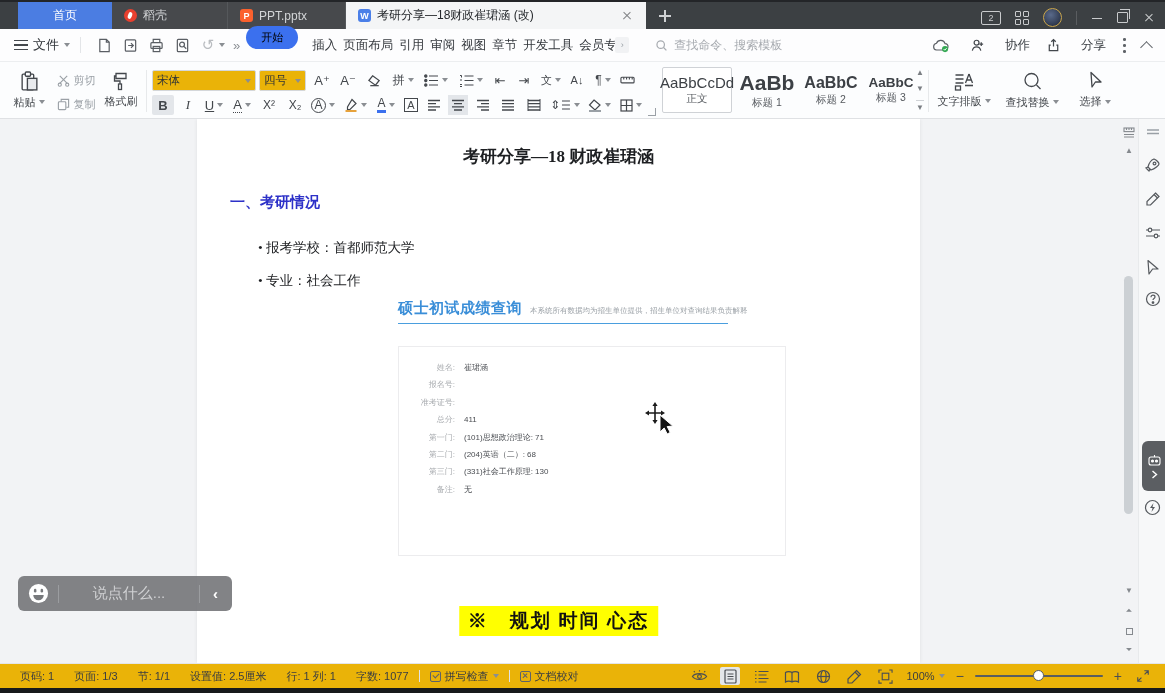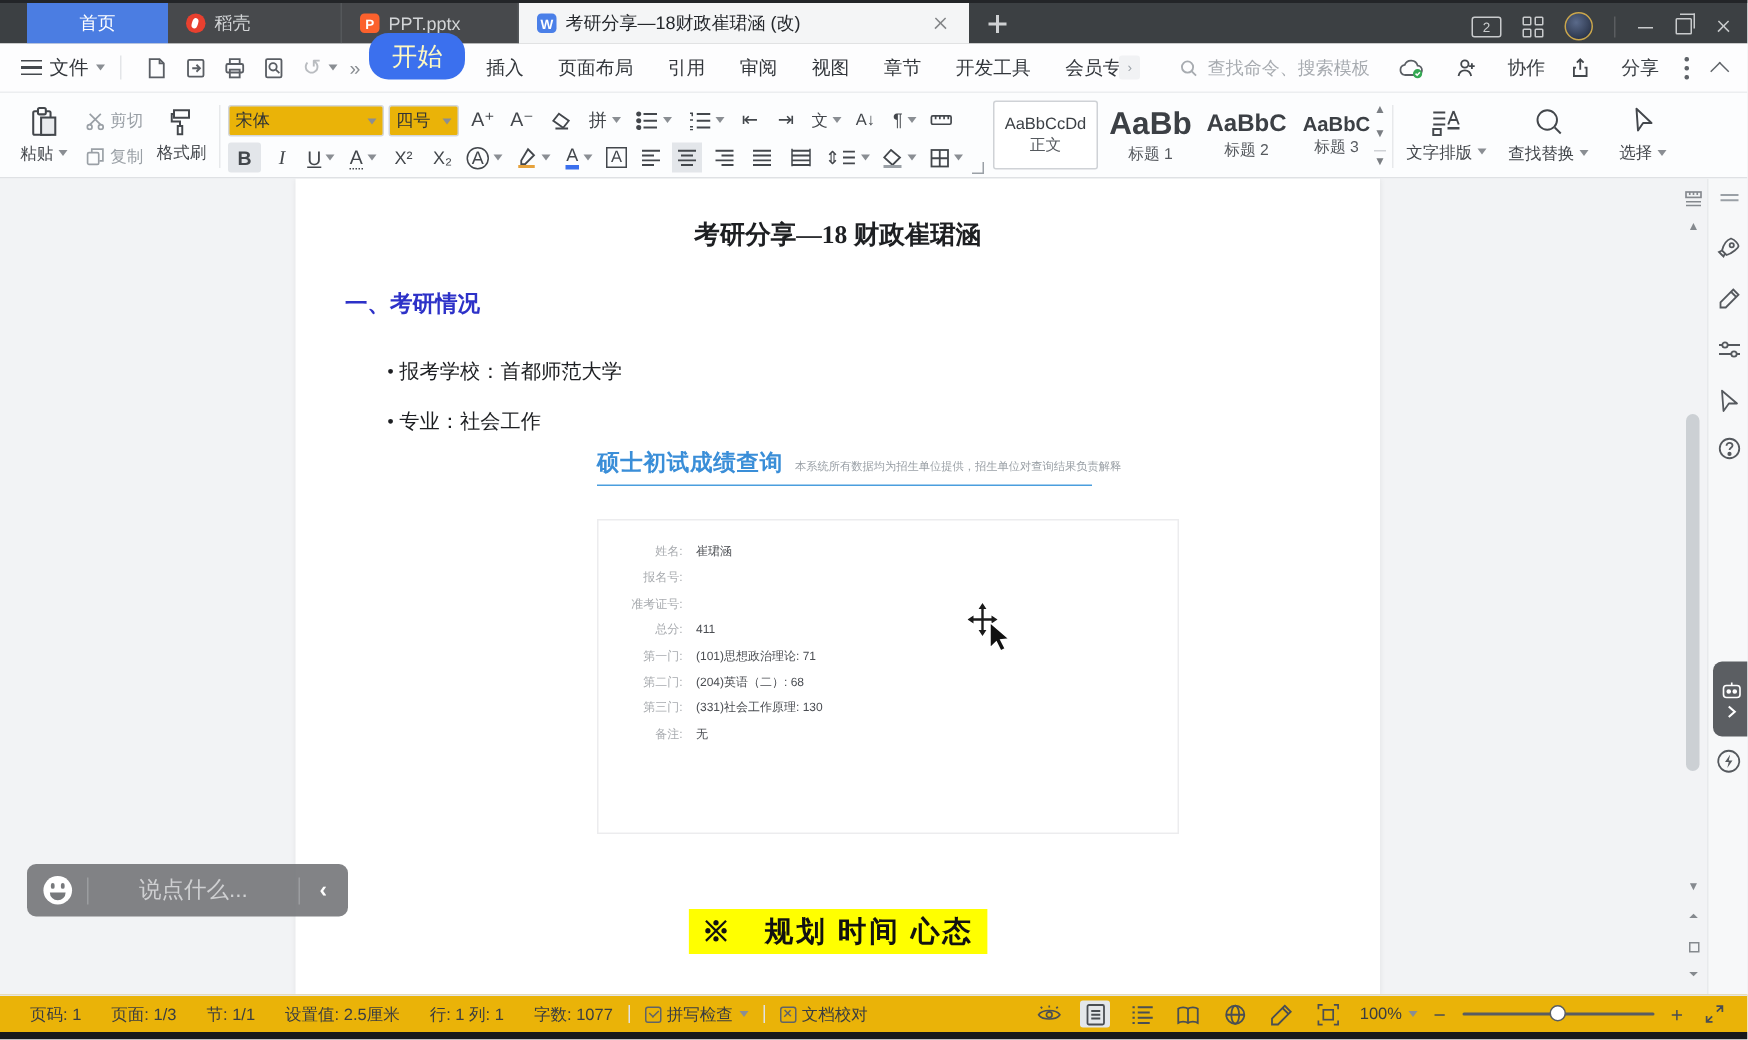--- a/index.html
+++ b/index.html
@@ -48,7 +48,7 @@
   .qicon svg { display:block; }
   .undo { font-size:15px; color:#b9bcc0; }
   .chev-r { font-size:13px; color:#8a8e93; letter-spacing:-2px; }
-  .pill { background:#3b70ee; color:#fef9c3; border-radius:13px; padding:4px 15px; font-size:17px; margin:0 6px 16px 8px; }
+  .pill { background:#3b70ee; color:#000000; border-radius:13px; padding:4px 15px; font-size:11px; margin:0 6px 16px 8px; }
   .menus { display:flex; align-items:center; gap:23px; margin-left:8px; white-space:nowrap; }
   .memberarrow { width:14px; height:16px; background:#f1f2f4; border-radius:2px; color:#9aa0a6; font-size:9px; display:flex; align-items:center; justify-content:center; margin-left:-14px; }
   .searchbox { display:flex; align-items:center; gap:6px; color:#a7abb0; margin-left:26px; font-size:12px; }

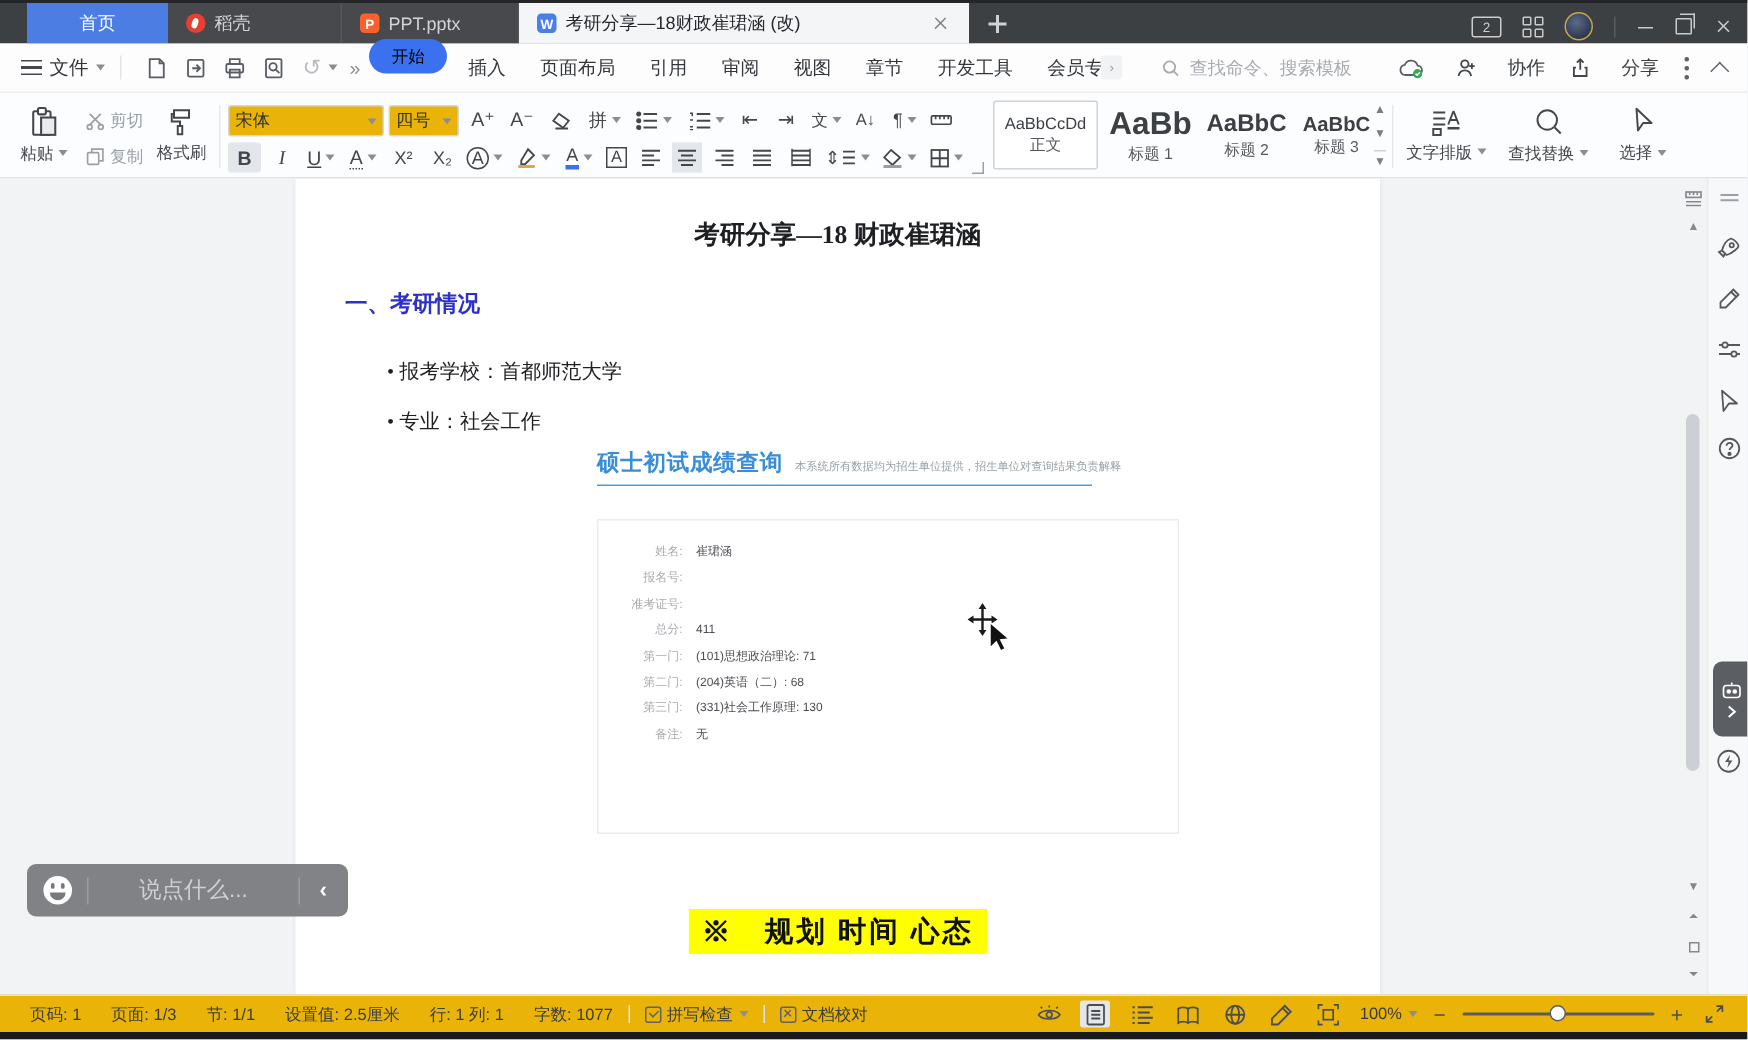--- a/index.html
+++ b/index.html
@@ -49,7 +49,7 @@
   .undo { font-size:15px; color:#b9bcc0; }
   .chev-r { font-size:13px; color:#8a8e93; letter-spacing:-2px; }
   .pill { background:#3b70ee; color:#000000; border-radius:13px; padding:4px 15px; font-size:11px; margin:0 6px 16px 8px; }
-  .menus { display:flex; align-items:center; gap:23px; margin-left:8px; white-space:nowrap; }
+  .menus { display:flex; align-items:center; gap:6px; margin-left:8px; white-space:nowrap; }
   .memberarrow { width:14px; height:16px; background:#f1f2f4; border-radius:2px; color:#9aa0a6; font-size:9px; display:flex; align-items:center; justify-content:center; margin-left:-14px; }
   .searchbox { display:flex; align-items:center; gap:6px; color:#a7abb0; margin-left:26px; font-size:12px; }
   .mb-right { margin-left:auto; display:flex; align-items:center; gap:16px; padding-right:14px; color:#3c4045; }

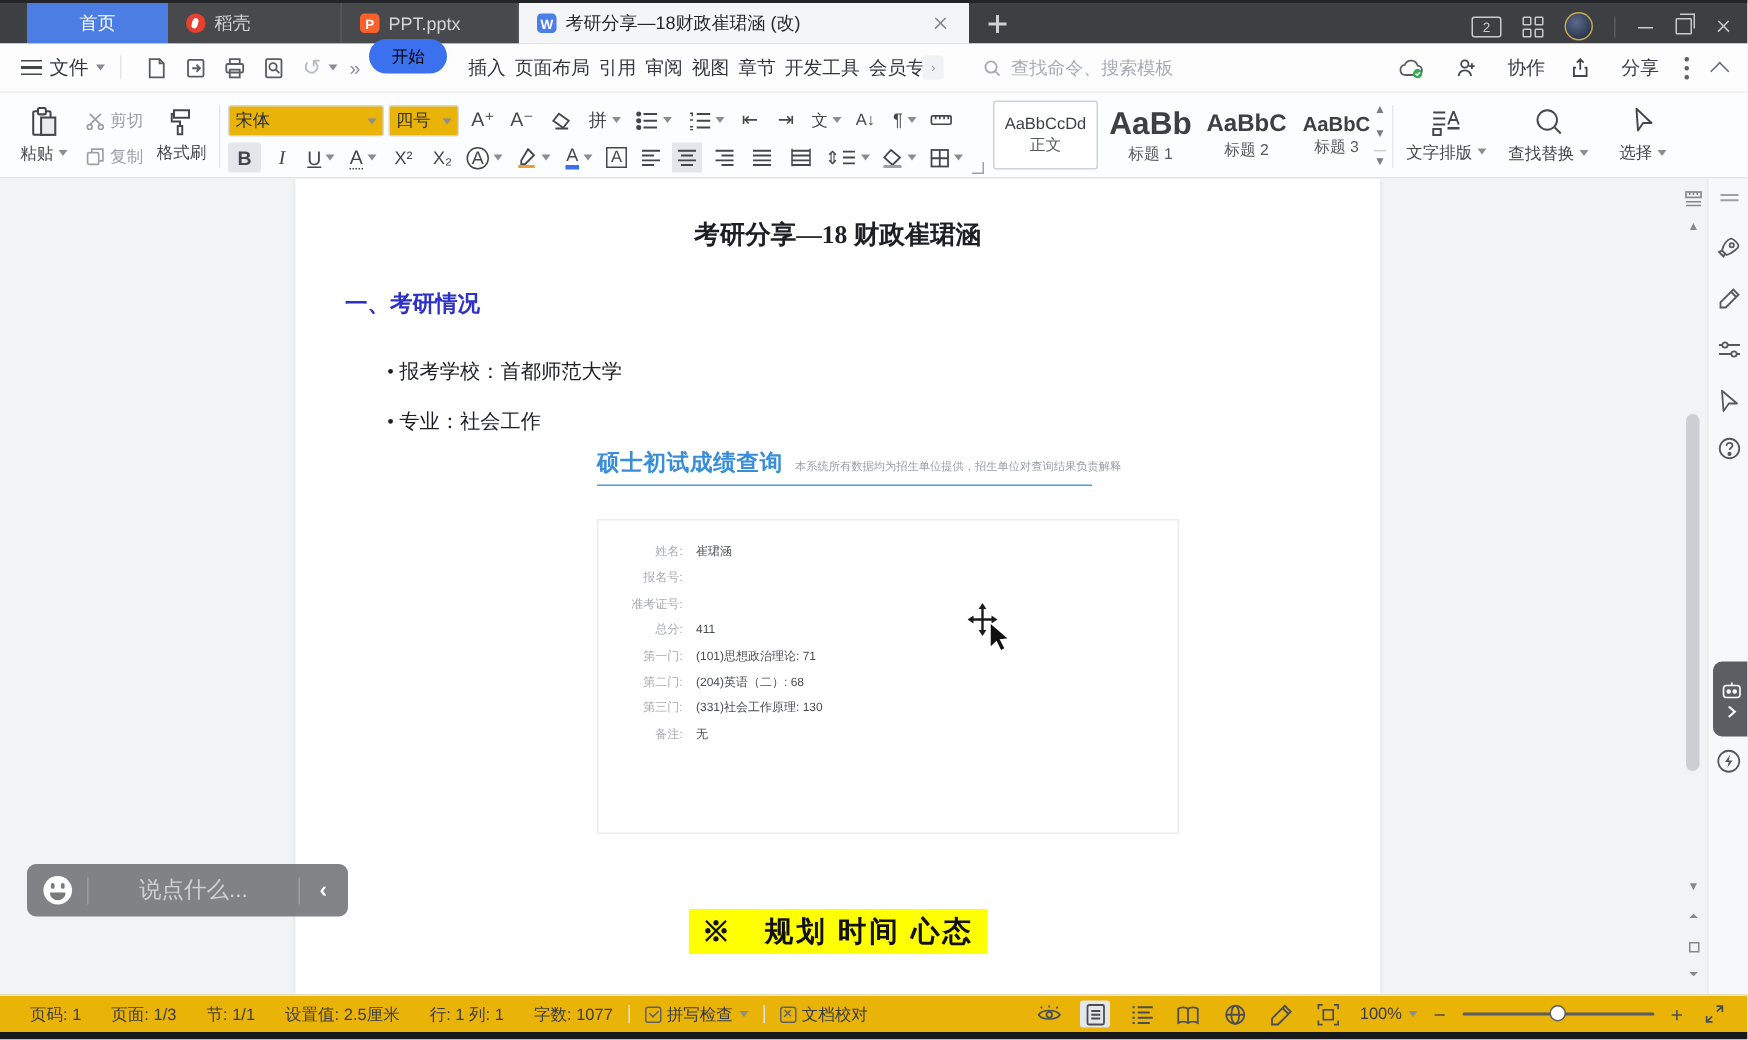--- a/index.html
+++ b/index.html
@@ -426,7 +426,7 @@
 
   <div>
     <div class="style-card sc-sel" style="left:662px; width:70px;">
-      <span class="sc-prev" style="font-size:11px;">AaBbCcDd</span>
+      <span class="sc-prev" style="font-size:15px;">AaBbCcDd</span>
       <span class="sc-name">正文</span>
     </div>
     <div class="style-card" style="left:736px; width:62px;">

